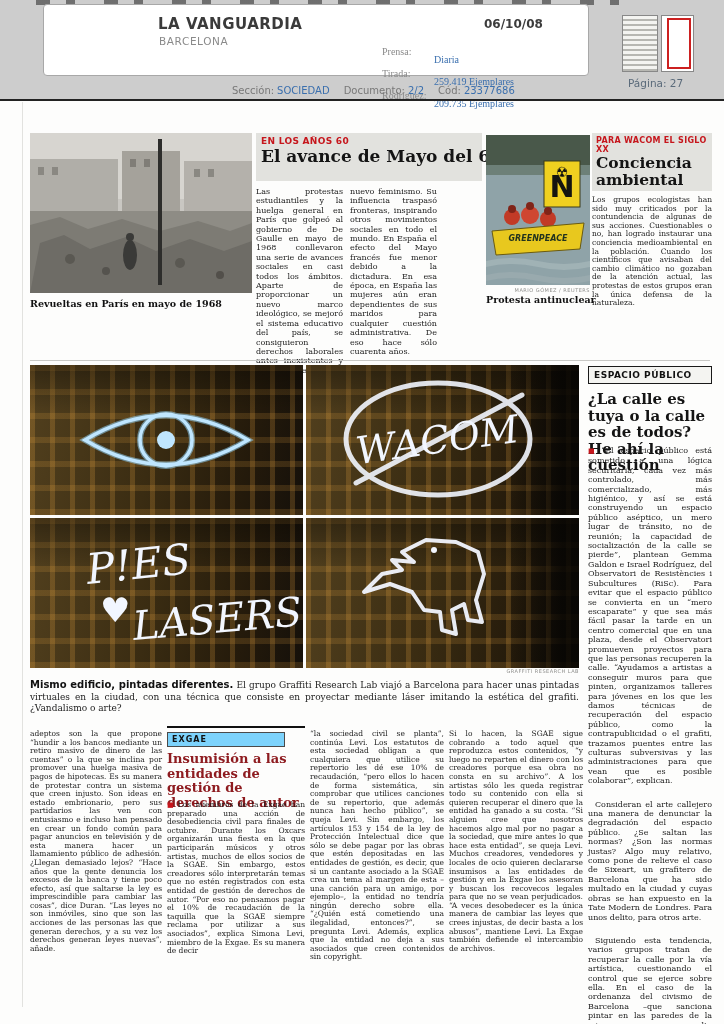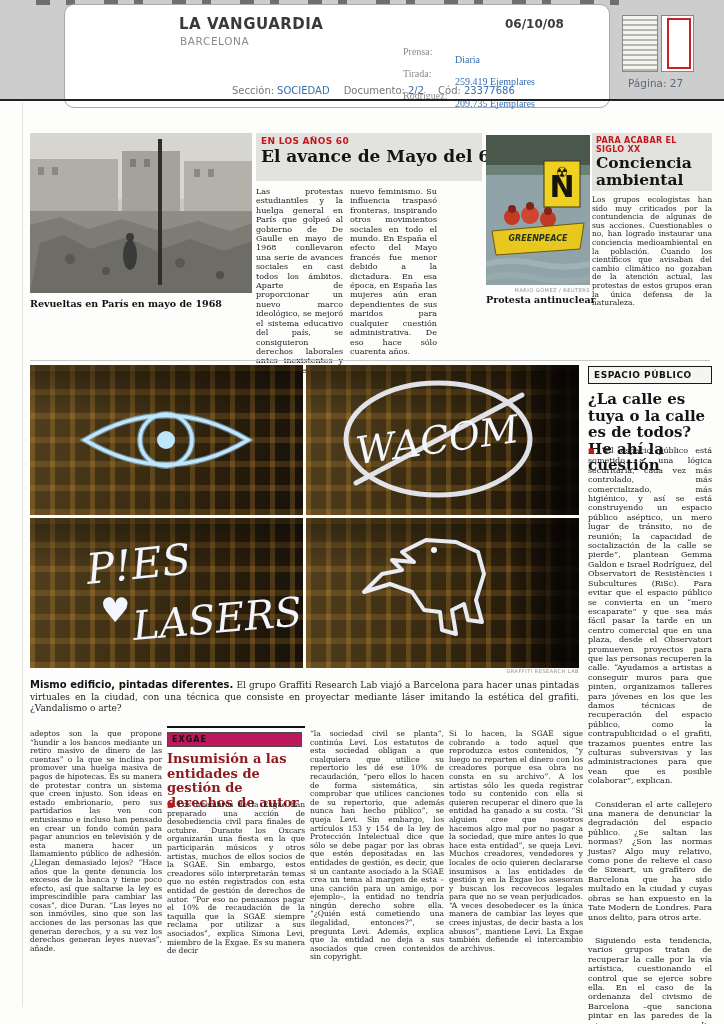--- a/index.html
+++ b/index.html
@@ -11,8 +11,8 @@
   .topband { position:absolute; left:0; top:0; width:724px; height:100px; background:#cdcdcd; }
   .scanmarks { position:absolute; left:36px; top:0; width:600px; height:5px; opacity:.65;
     background:repeating-linear-gradient(90deg,#3c3c3c 0 14px,transparent 14px 30px,#3c3c3c 30px 39px,transparent 39px 68px); }
-  .headcard { position:absolute; left:64px; top:4px; width:546px; height:104px; background:#fff;
-    border:1px solid #a8a8a8; border-radius:10px; }
+  .headcard { position:absolute; left:43px; top:4px; width:546px; height:72px; background:#fff;
+    border:1px solid #a8a8a8; border-radius:4px; }
   .pub { position:absolute; left:114px; top:10px; font-family:"DejaVu Sans",sans-serif; font-weight:bold;
     font-size:15px; letter-spacing:.5px; color:#3a3a3a; }
   .city { position:absolute; left:115px; top:30px; font-family:"DejaVu Sans",sans-serif; font-size:10.5px;

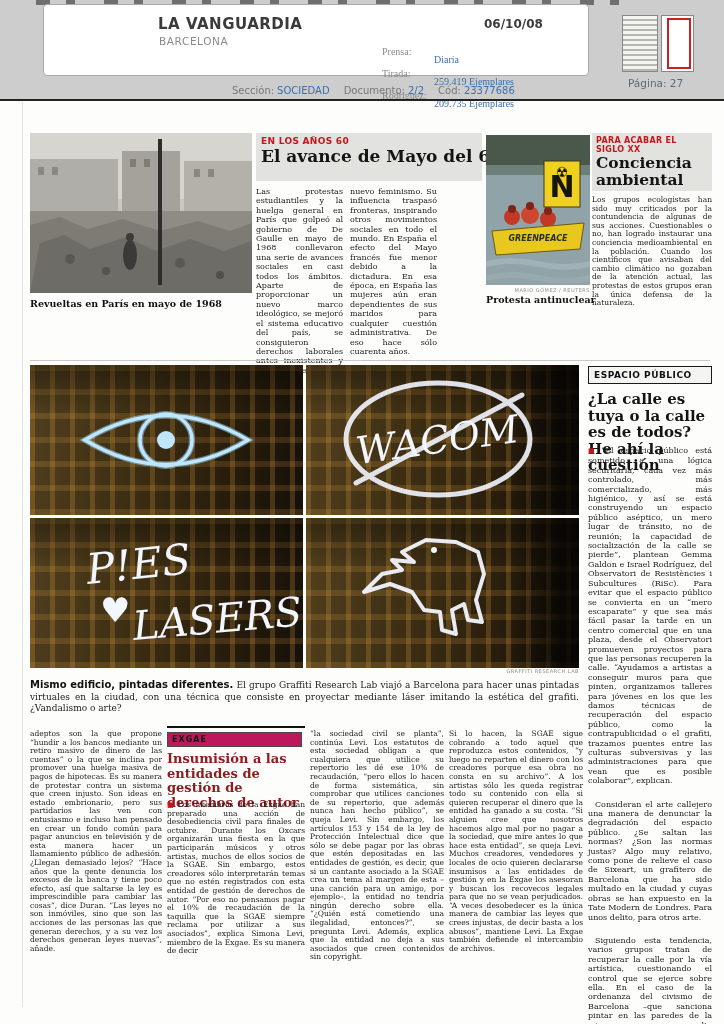--- a/index.html
+++ b/index.html
@@ -211,7 +211,7 @@
   <div class="gp-cap photocap">Protesta antinuclear</div>
 
   <div class="conc-panel gpanel">
-    <div class="kicker">PARA ACABAR EL SIGLO XX</div>
+    <div class="kicker">PARA WACOM EL SIGLO XX</div>
     <div class="hl conc-hl">Conciencia ambiental</div>
   </div>
   <div class="conc-body bt">Los grupos ecologistas han sido muy criticados por la contundencia de algunas de sus acciones. Cuestionables o no, han logrado instaurar una conciencia medioambiental en la población. Cuando los científicos que avisaban del cambio climático no gozaban de la atención actual, las protestas de estos grupos eran la única defensa de la naturaleza.</div>

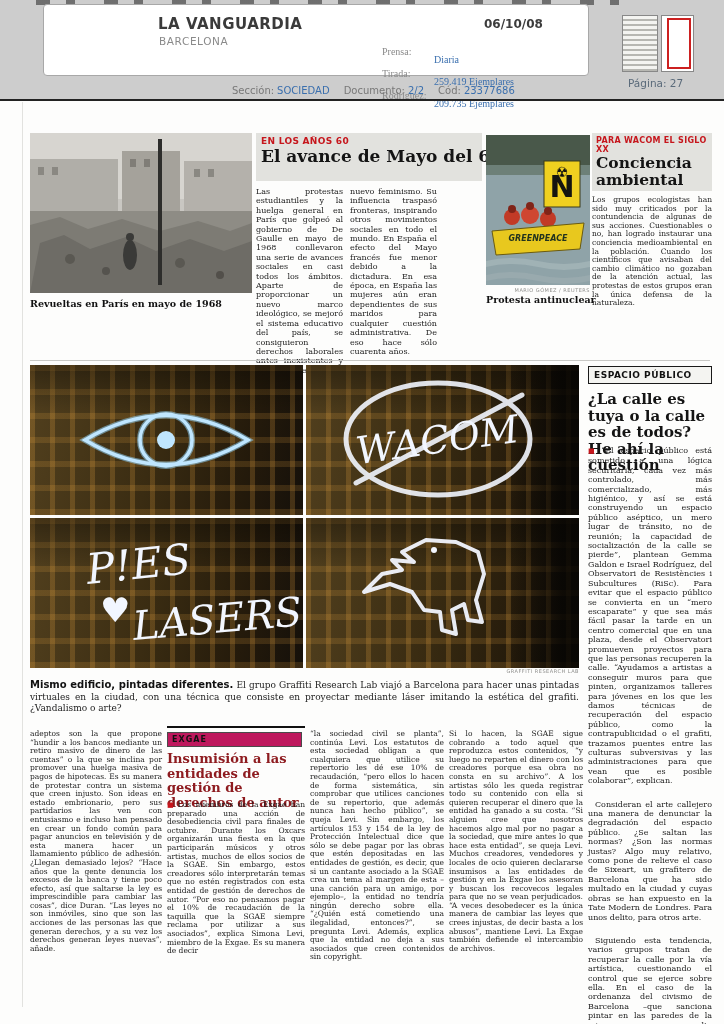--- a/index.html
+++ b/index.html
@@ -88,8 +88,8 @@
   .esp-body p + p { text-indent:7px; margin-top:14px; }
 
   .exgae-rule { position:absolute; left:167px; top:726px; width:138px; height:2px; background:#111; }
-  .exgae-label { position:absolute; left:167px; top:732px; width:135px; border:1px solid #4a4a4a;
-    background:#be185d; padding:2px 4px; font-family:"DejaVu Sans",sans-serif; font-weight:bold;
+  .exgae-label { position:absolute; left:167px; top:732px; width:118px; border:1px solid #4a4a4a;
+    background:#7dd3fc; padding:2px 4px; font-family:"DejaVu Sans",sans-serif; font-weight:bold;
     font-size:8px; letter-spacing:1px; color:#111; }
   .exgae-hl { position:absolute; left:167px; top:752px; width:140px; font-size:13px; line-height:14.5px; color:#8e1c20; }
   .exgae-body { position:absolute; left:167px; top:801px; width:138px; }

